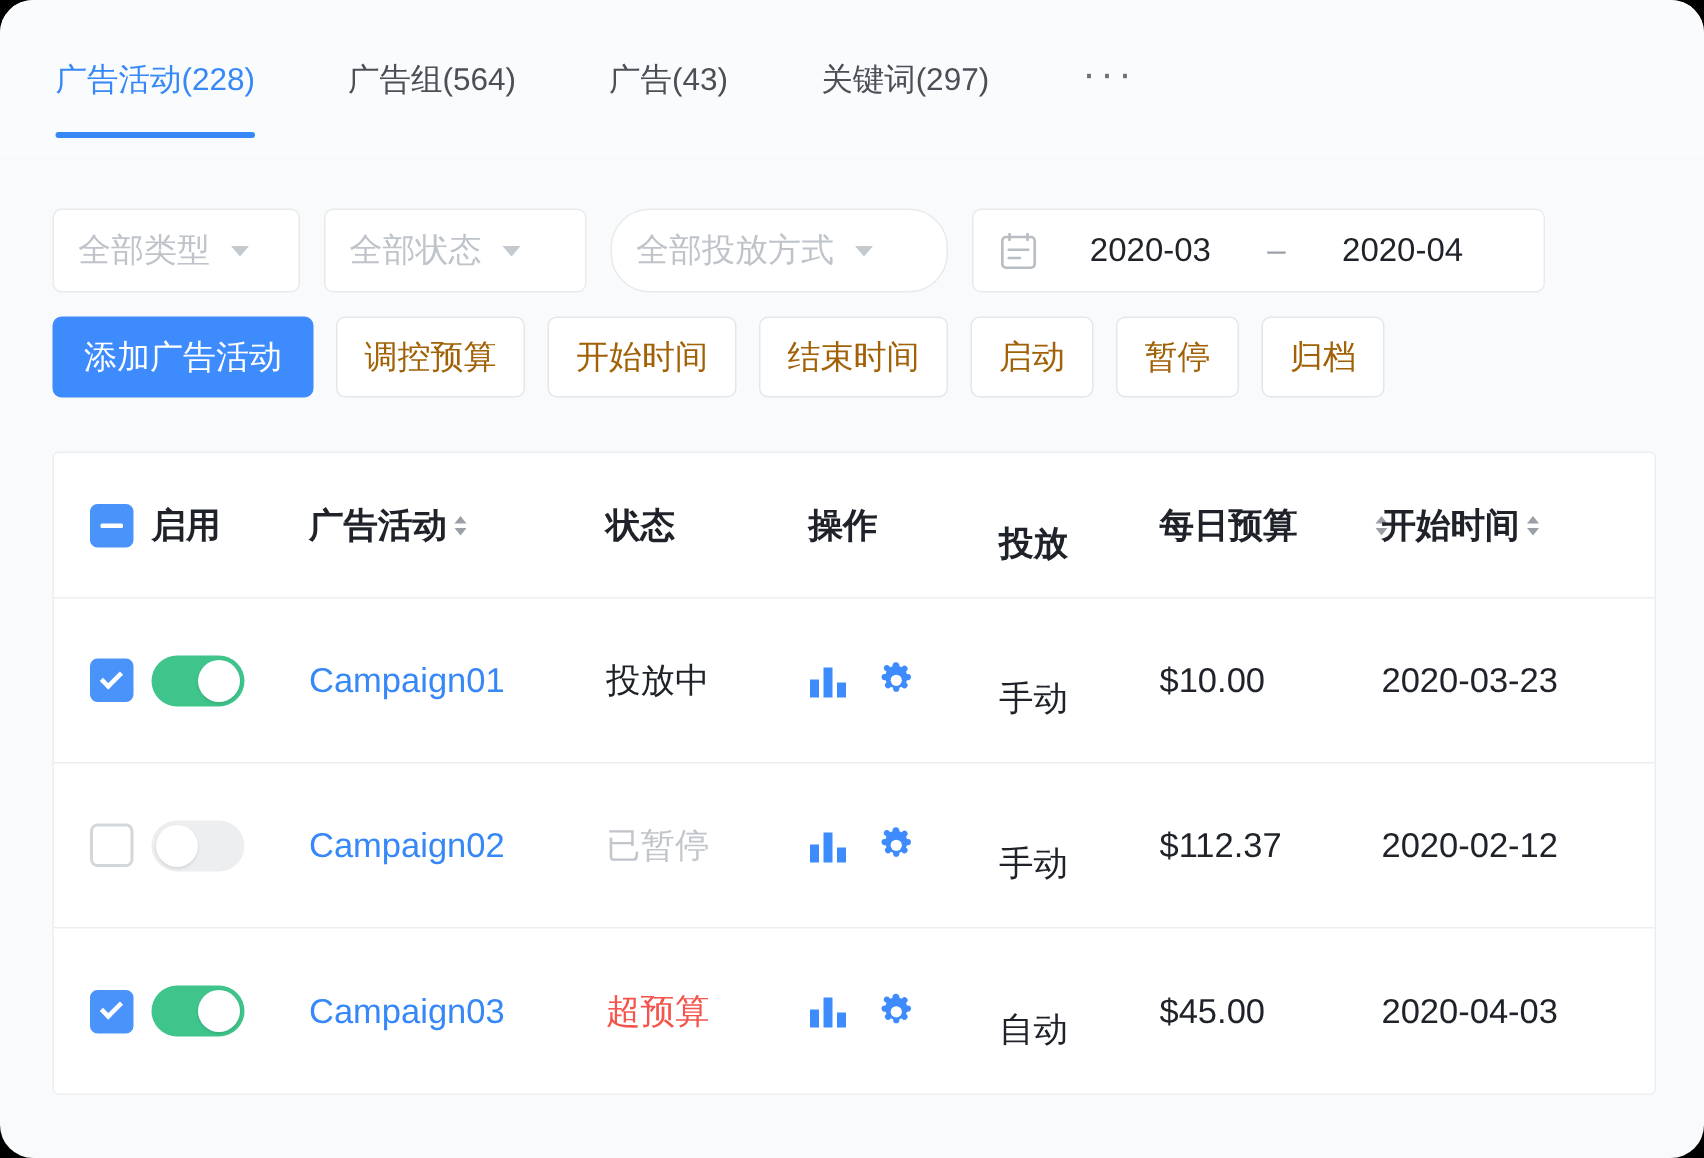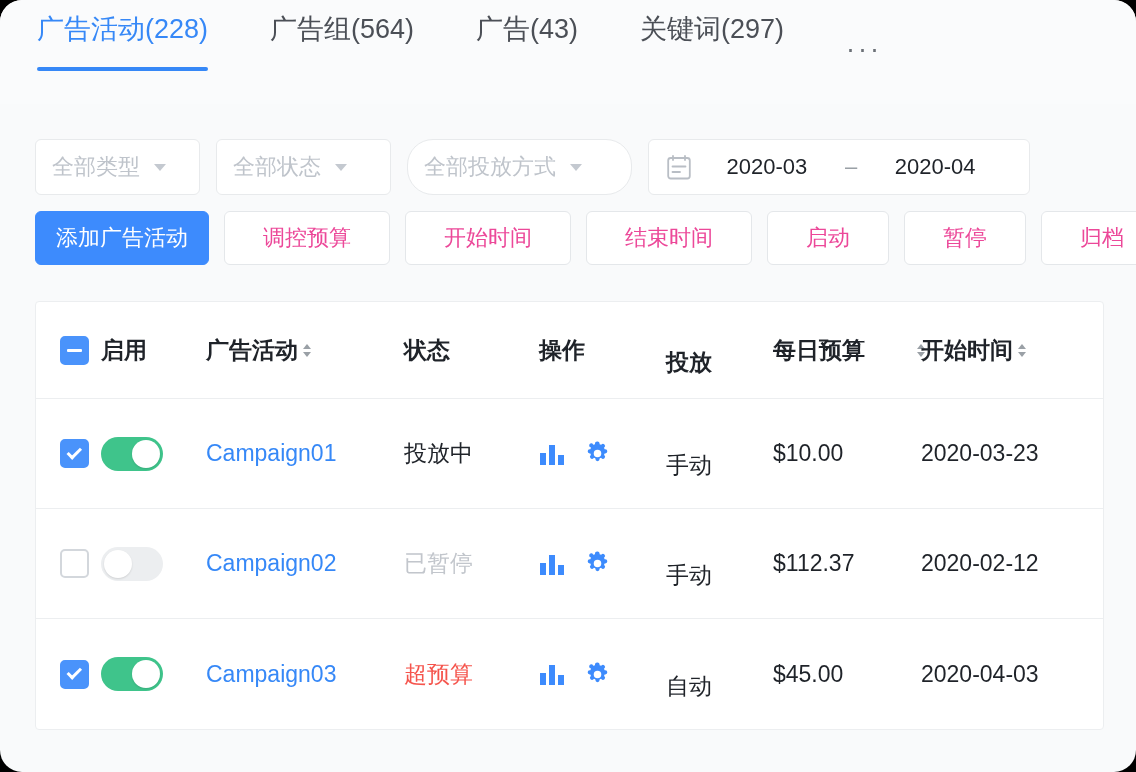--- a/index.html
+++ b/index.html
@@ -32,10 +32,10 @@
   }
   .tab {
     position: relative;
-    font-size: 27px;
+    font-size: 21px;
     color: #4b4f56;
     letter-spacing: 0px;
-    padding: 16px 0 0 0;
+    padding: 43px 0 0 0;
     margin-right: 62px;
     white-space: nowrap;
     cursor: pointer;

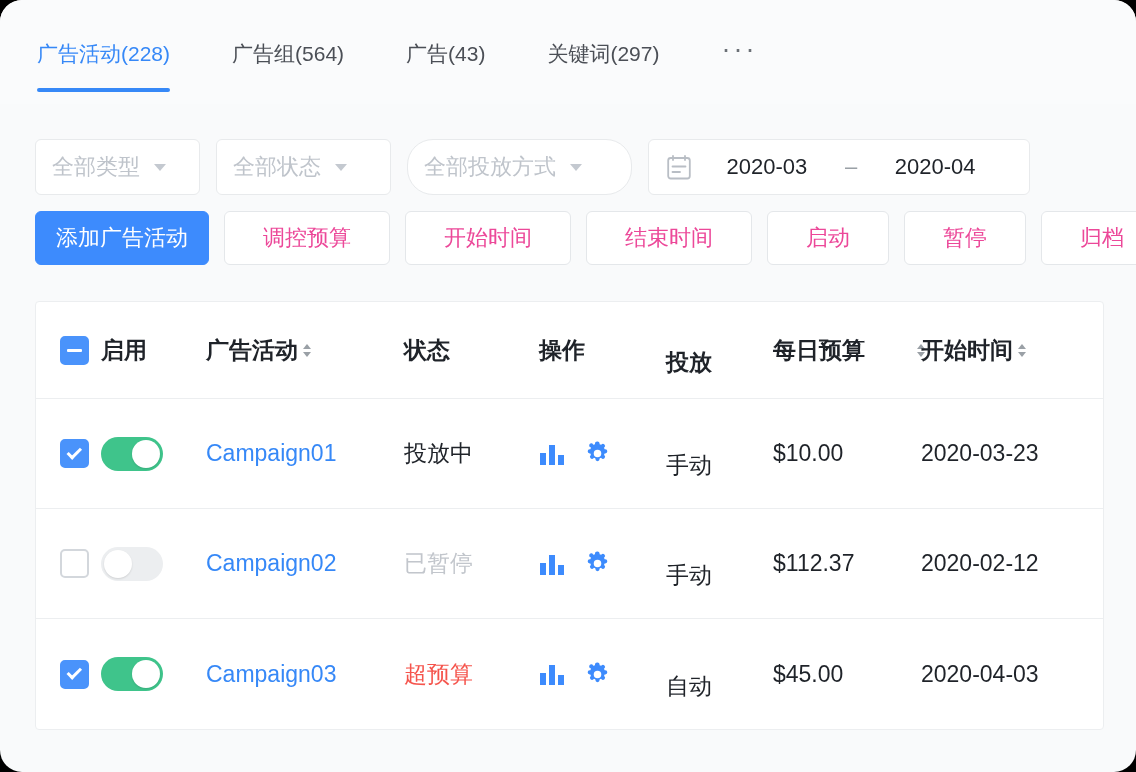--- a/index.html
+++ b/index.html
@@ -131,12 +131,12 @@
   }
   .btn {
     height: 54px;
-    padding: 0 38px;
+    padding: 0 18px;
     border-radius: 6px;
     background: #fff;
     border: 1px solid #e4e7ea;
     font-size: 22px;
-    color: #ec4899;
+    color: #a16207;
     display: flex;
     align-items: center;
     justify-content: center;

